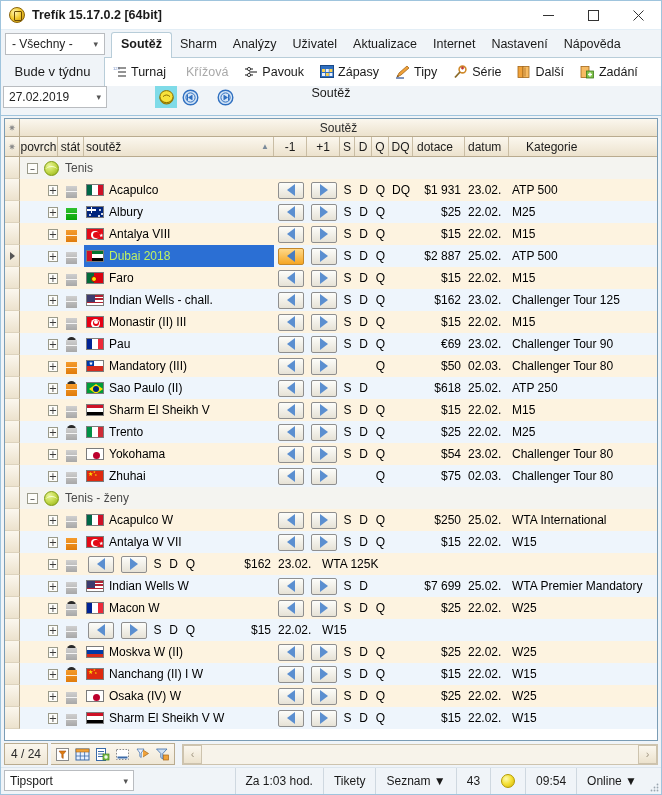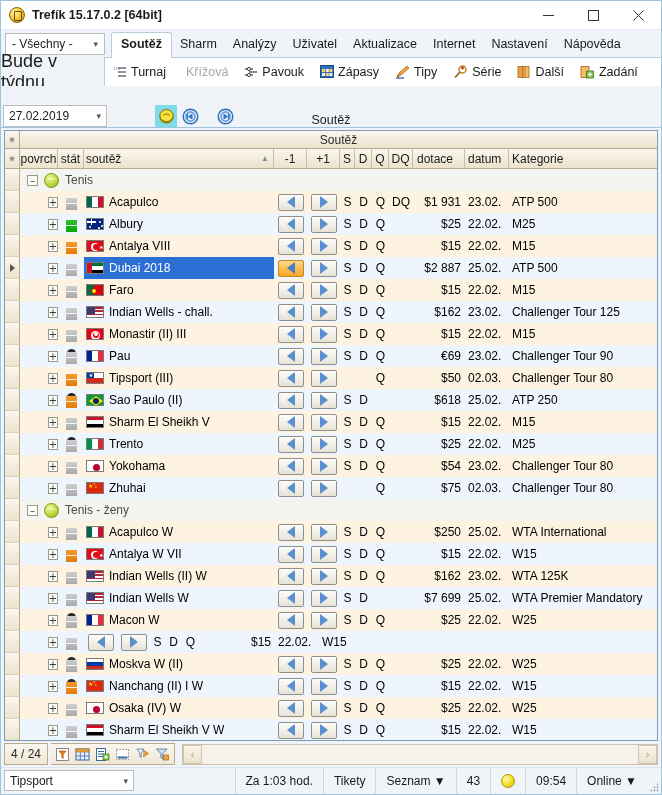--- a/index.html
+++ b/index.html
@@ -84,7 +84,7 @@
   .leftpanel-label {
     width: 104px; min-width: 104px; height: 29px;
     display: flex; align-items: center; justify-content: center;
-    background: #f0f4f8; font-size: 18px; color: #1a1a1a;
+    background: #f0f4f8; font-size: 13px; color: #1a1a1a;
     border-right: 1px solid #b8cdd9;
   }
   .tbtn {

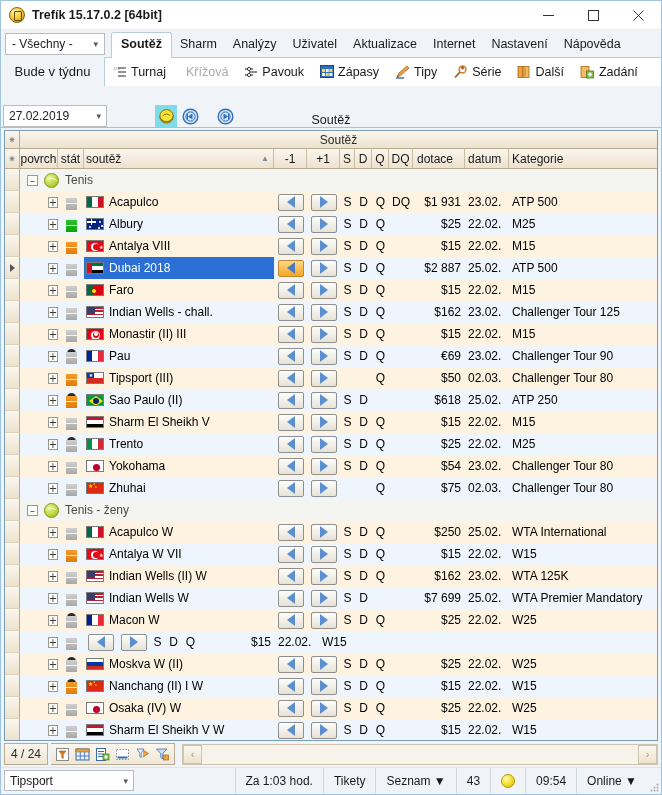--- a/index.html
+++ b/index.html
@@ -97,8 +97,8 @@
 
   
   .navrow {
-    height: 42px; min-height: 26px;
-    display: flex; align-items: flex-end;
+    height: 30px; min-height: 26px;
+    display: flex; align-items: flex-start;
     background: #f0f4f8;
     border-bottom: 1px solid #9fc4dd;
     position: relative;

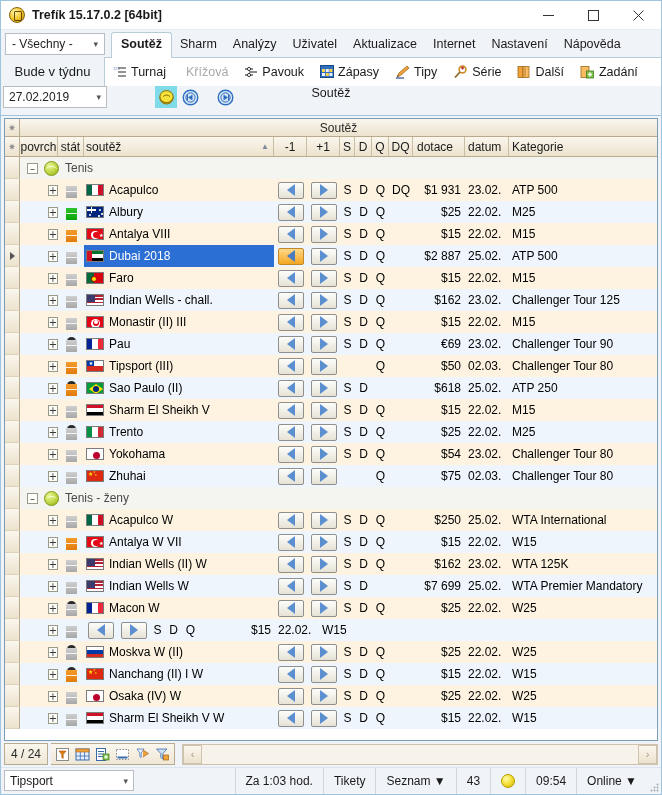--- a/index.html
+++ b/index.html
@@ -482,7 +482,7 @@
       <div class="hc center c-dq">DQ</div>
       <div class="hc c-dotace" style="justify-content:flex-start;">dotace</div>
       <div class="hc c-datum">datum</div>
-      <div class="hc c-kat" style="border-right:none;">Kategorie</div>
+      <div class="hc c-kat" style="border-right:none;margin-left:14px;">Kategorie</div>
     </div>
 
     <div class="gridbody" id="gridbody">

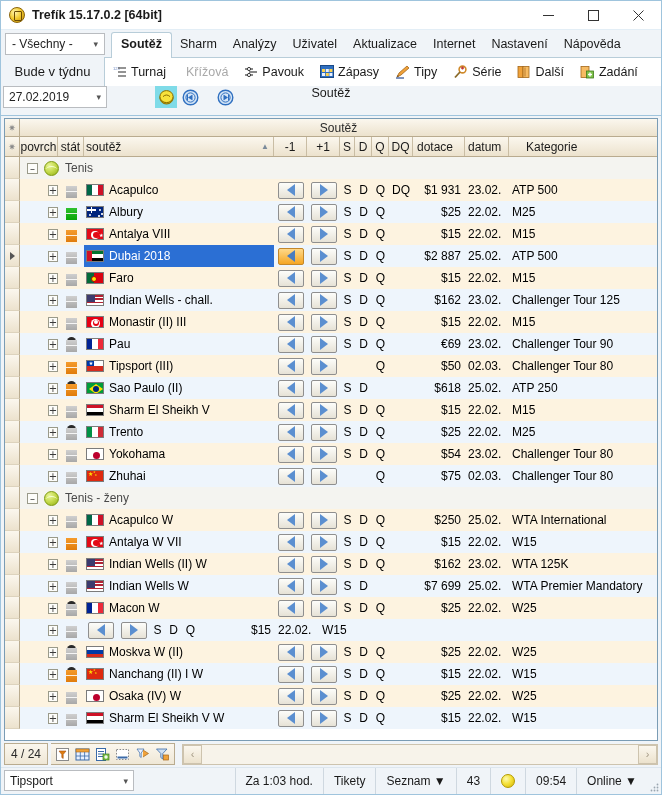--- a/index.html
+++ b/index.html
@@ -235,7 +235,7 @@
   .grouplabel { margin-left: 6px; color: #4a4a4a; font-size: 12px; }
 
   
-  .row.selected .c-name { background: #2b6fd4; color: #ffffff; }
+  .row.selected .c-name { background: #2b6fd4; color: #bef264; }
   .row.selected .c-name .namefill { background: #2b6fd4; }
 
   

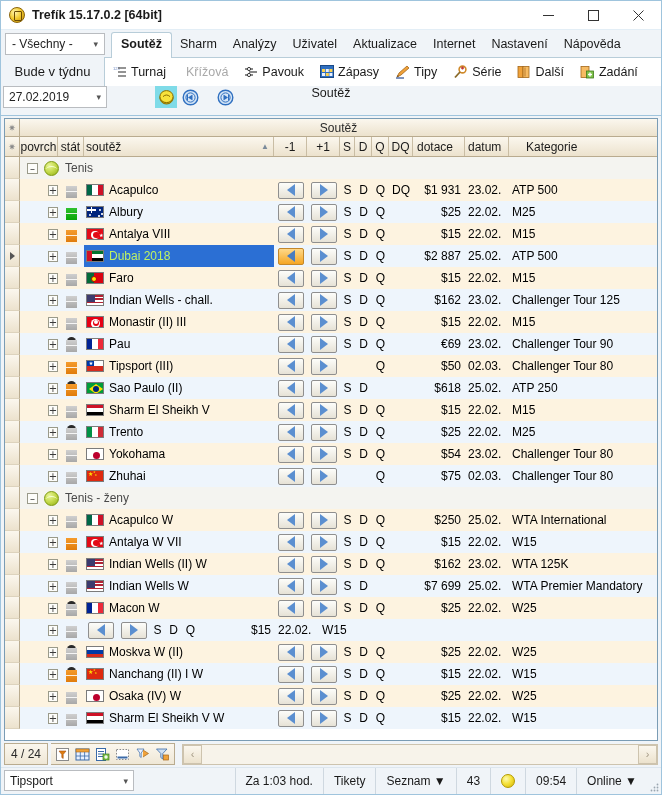--- a/index.html
+++ b/index.html
@@ -826,7 +826,7 @@
                 <span style="position:absolute;left:1.8px;top:0.3px;color:#fff;font-size:5px;line-height:5px">★</span>
               </span>
             </span>
-            <span class="namefill">Tipsport (III)</span>
+            <span class="namefill">Mandatory (III)</span>
           </div>
           <div class="cell c-m1">
             <div class="arrbtn">

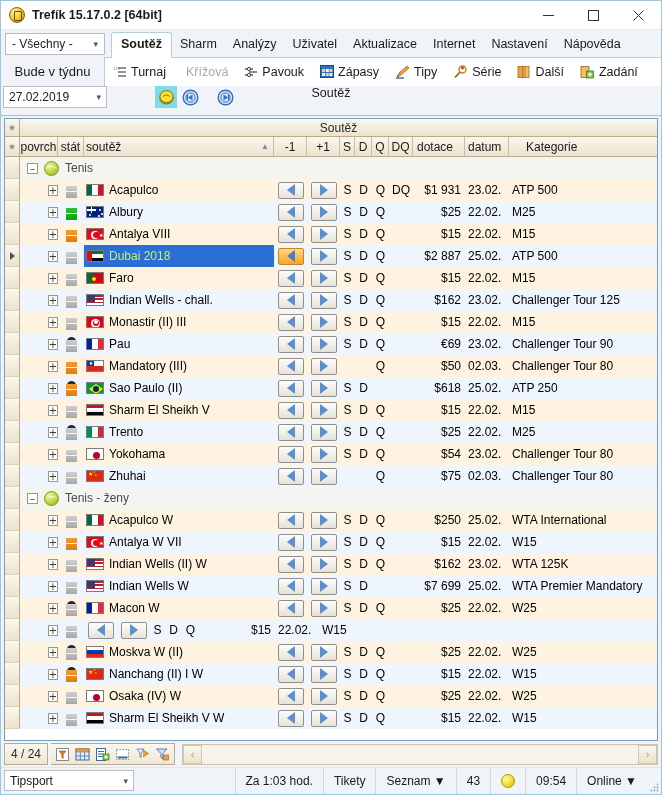--- a/index.html
+++ b/index.html
@@ -1129,18 +1129,6 @@
               <span class="body hard"></span>
             </span>
           </div>
-          <div class="cell c-name">
-            <span class="flag">
-              <span style="display:block;width:100%;height:100%;position:relative;background:#fff">
-                <span style="position:absolute;left:0;top:0;width:100%;height:1.7px;background:#b22234"></span>
-                <span style="position:absolute;left:0;top:3.4px;width:100%;height:1.7px;background:#b22234"></span>
-                <span style="position:absolute;left:0;top:6.8px;width:100%;height:1.7px;background:#b22234"></span>
-                <span style="position:absolute;left:0;top:10.2px;width:100%;height:1.8px;background:#b22234"></span>
-                <span style="position:absolute;left:0;top:0;width:8px;height:6.8px;background:#3c3b6e"></span>
-              </span>
-            </span>
-            <span class="namefill">Indian Wells (II) W</span>
-          </div>
           <div class="cell c-m1">
             <div class="arrbtn">
               <span class="tri-l"></span>

